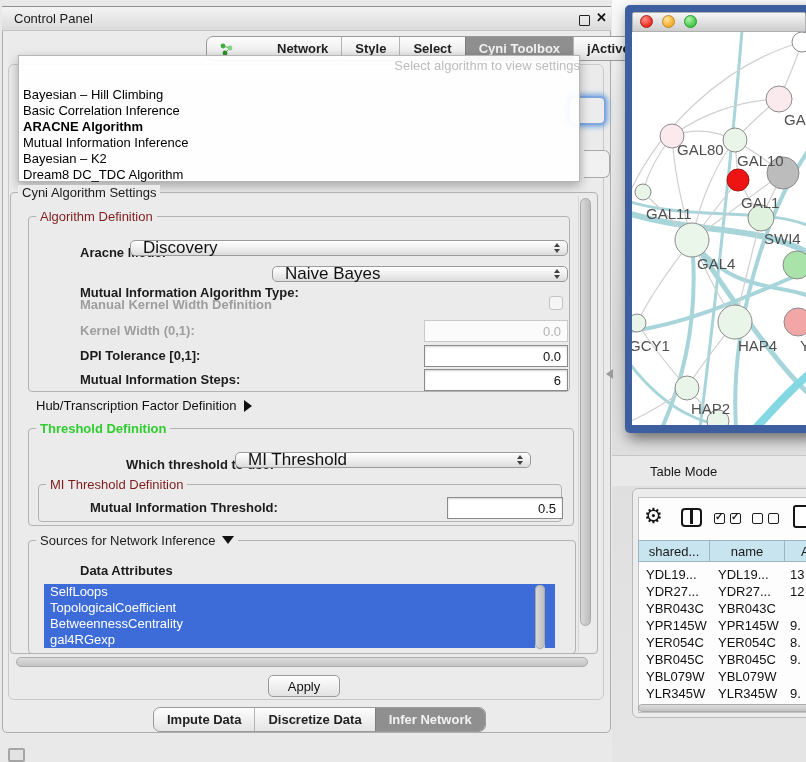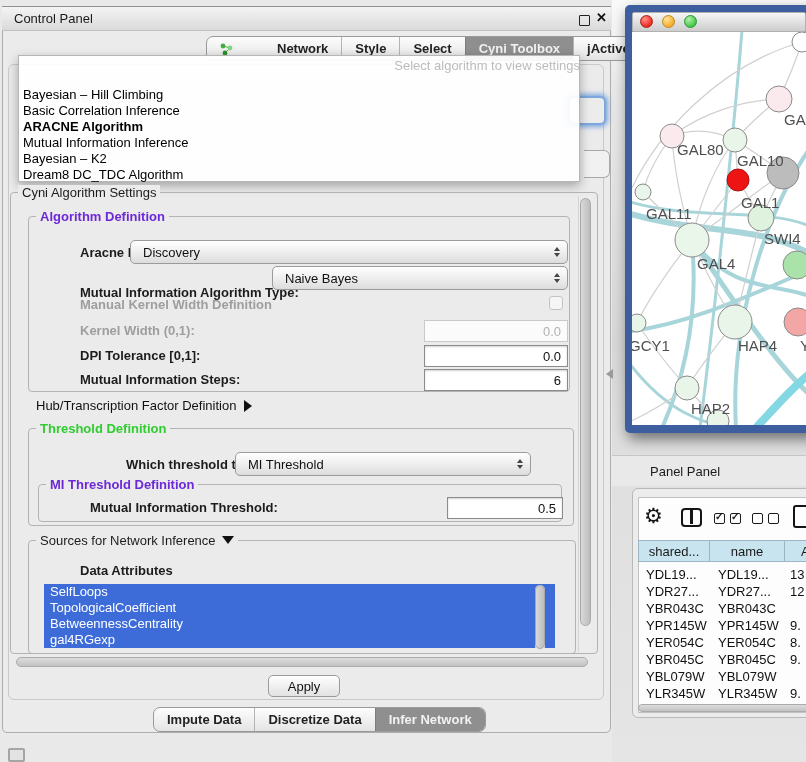--- a/index.html
+++ b/index.html
@@ -33,7 +33,7 @@
   
   .group{border:1px solid #b3b3b3;border-radius:4px;box-sizing:border-box;}
   .legend{position:absolute;background:#ebebeb;padding:0 4px;font-size:13px;color:#1c1c1c;white-space:nowrap;}
-  .legend.blue{color:#6d28d9;font-weight:bold;}
+  .legend.blue{color:#7f1d1d;font-weight:normal;}
   .legend.green{color:#2fcd2f;font-weight:bold;}
   .lbl{font-size:13px;font-weight:bold;color:#1c1c1c;white-space:nowrap;margin-left:44px;}
   .lbl.dis{color:#9e9e9e;}

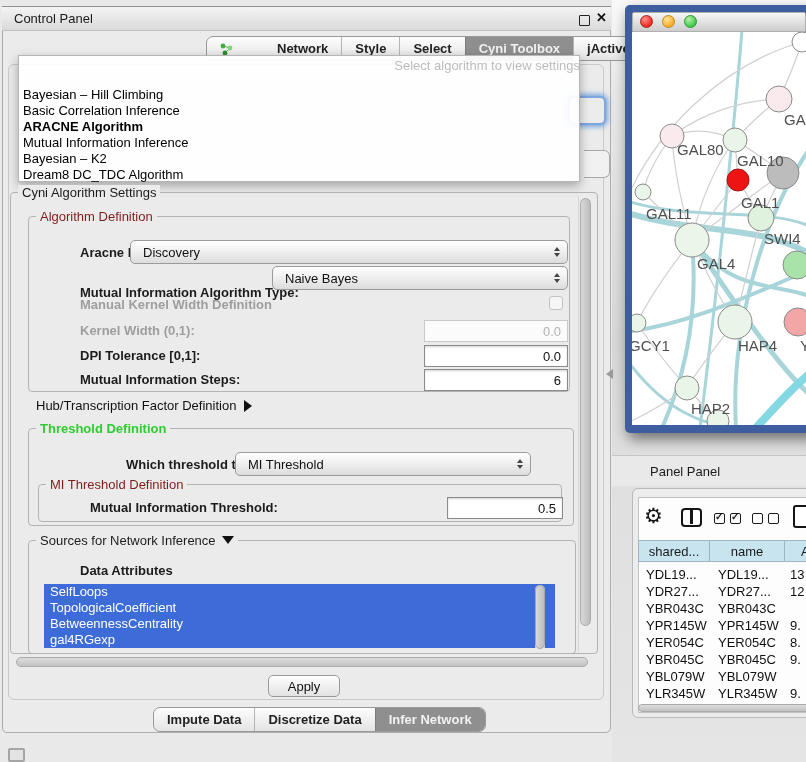--- a/index.html
+++ b/index.html
@@ -37,7 +37,7 @@
   .legend.green{color:#2fcd2f;font-weight:bold;}
   .lbl{font-size:13px;font-weight:bold;color:#1c1c1c;white-space:nowrap;margin-left:44px;}
   .lbl.dis{color:#9e9e9e;}
-  .combo{display:flex;align-items:center;height:24px;border:1px solid #9b9b9b;border-radius:5px;background:linear-gradient(#ffffff,#ededed 55%,#dcdcdc);box-sizing:border-box;padding:0 7px 0 12px;font-size:13px;color:#111;}
+  .combo{display:flex;align-items:center;height:16px;border:1px solid #9b9b9b;border-radius:5px;background:linear-gradient(#ffffff,#ededed 55%,#dcdcdc);box-sizing:border-box;padding:0 7px 0 12px;font-size:17px;color:#111;}
   .combo .cval{flex:1;}
   .spin{display:flex;flex-direction:column;align-items:center;gap:2px;}
   .spin i{width:0;height:0;border-left:3.5px solid transparent;border-right:3.5px solid transparent;}

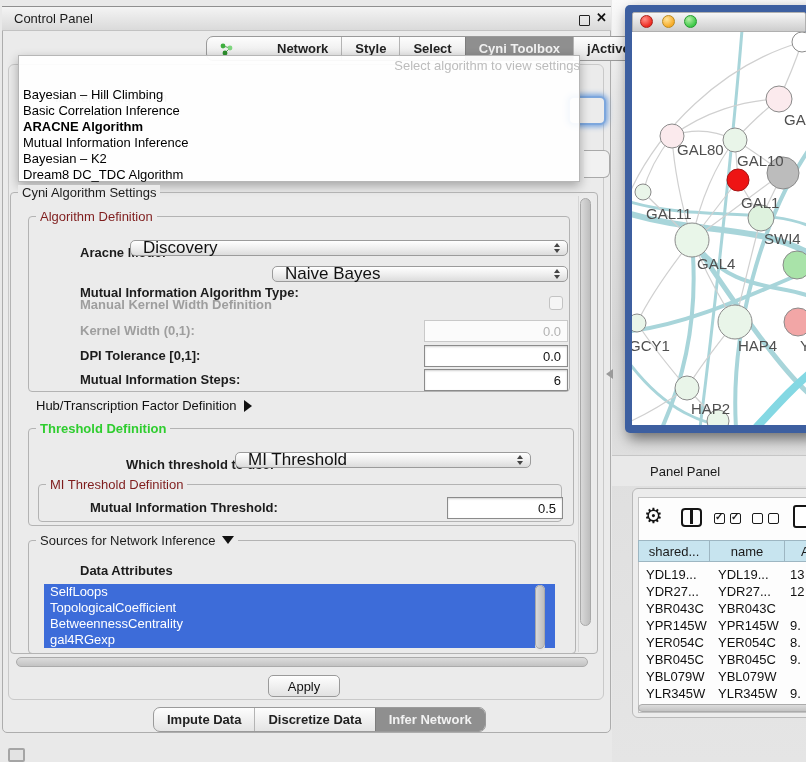--- a/index.html
+++ b/index.html
@@ -304,7 +304,7 @@
   </div>
 
   <div class="abs tp-strip"></div>
-  <div class="abs tp-title">Panel Panel</div>
+  <div class="abs tp-title">Table Mode</div>
   <div class="abs tp-box"></div>
   <div class="abs tp-inner"></div>
 

